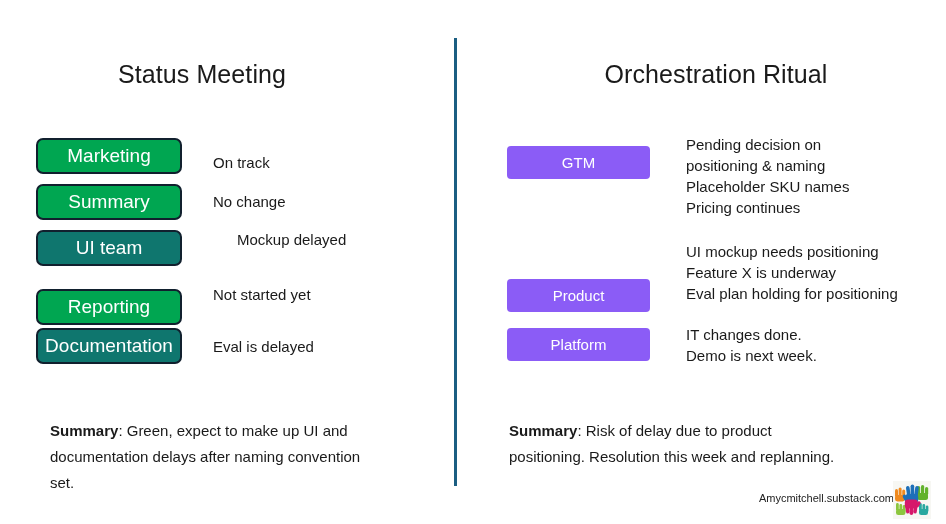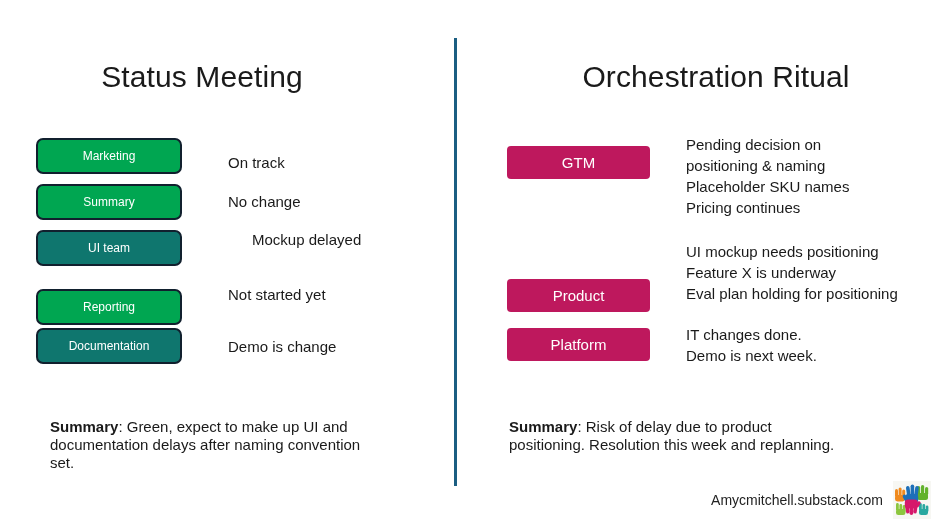--- a/index.html
+++ b/index.html
@@ -33,7 +33,7 @@
   
   .col-title {
     position: absolute;
-    font-size: 30px;
+    font-size: 25px;
     font-weight: 400;
     color: #1a1a1a;
     letter-spacing: .1px;

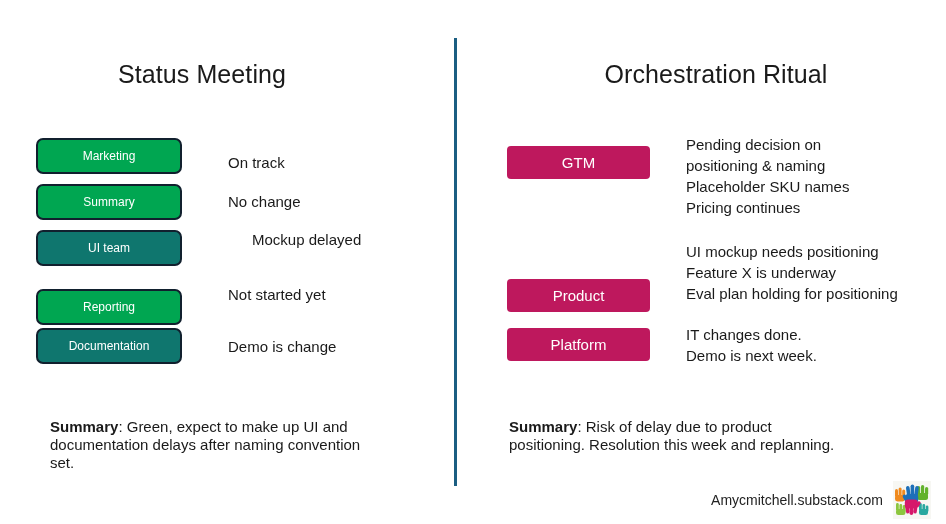--- a/index.html
+++ b/index.html
@@ -49,7 +49,7 @@
     align-items: center;
     justify-content: center;
     color: #ffffff;
-    font-size: 12px;
+    font-size: 19px;
     font-weight: 400;
     box-sizing: border-box;
     white-space: nowrap;

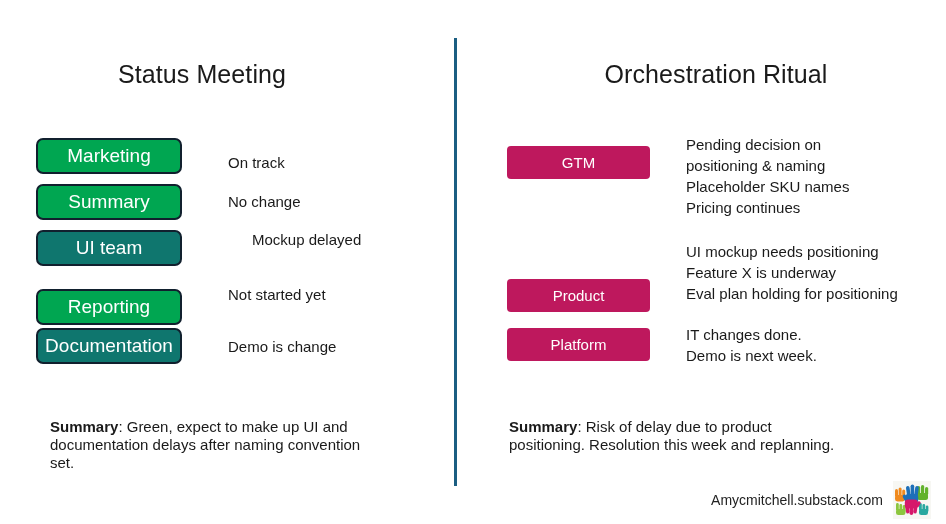--- a/index.html
+++ b/index.html
@@ -83,7 +83,7 @@
     color: #1a1a1a;
     white-space: pre-line;
   }
-  .note.left  { left: 228px; }
+  .note.left  { left: 213px; }
   .note.right { left: 686px; }
 
   

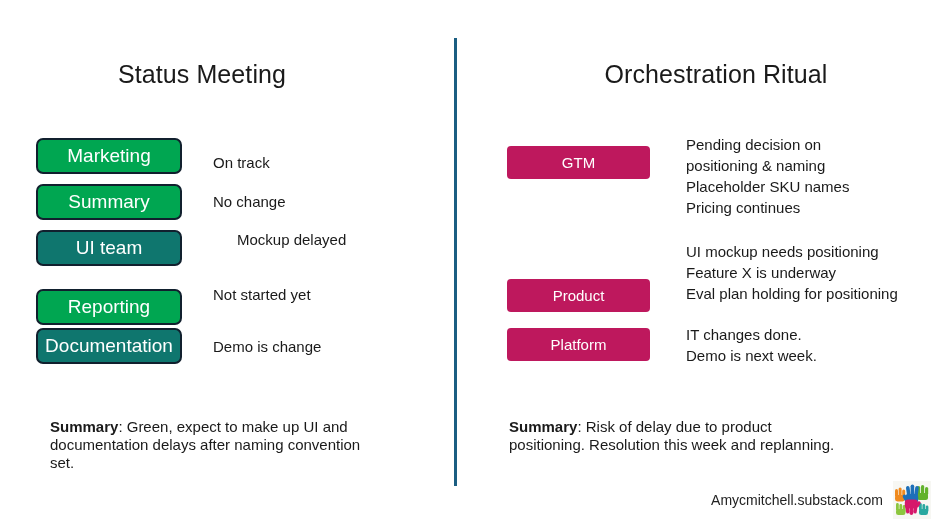--- a/index.html
+++ b/index.html
@@ -70,7 +70,7 @@
     left: 507px;
     width: 143px;
     height: 33px;
-    background: #be185d;
+    background: #8b5cf6;
     border-radius: 4px;
     font-size: 15px;
   }

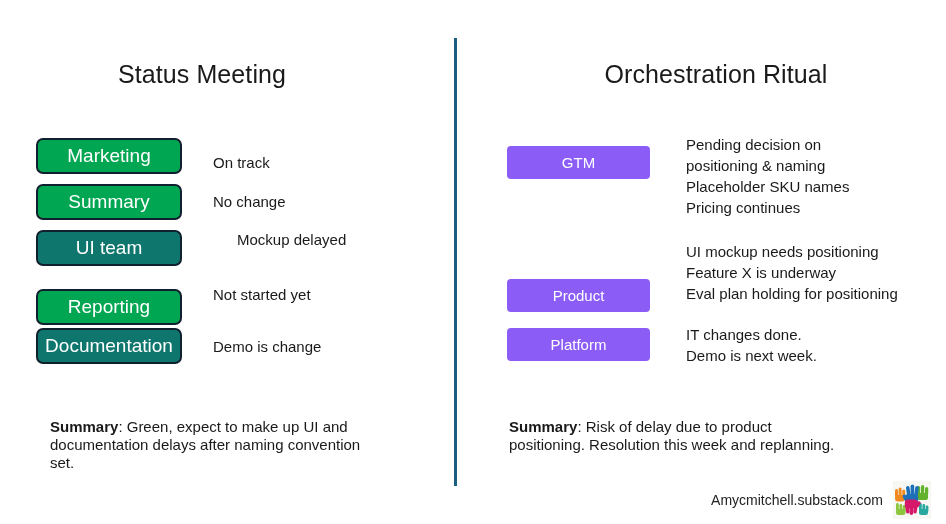--- a/index.html
+++ b/index.html
@@ -150,7 +150,7 @@
   <div class="pill left amber" style="top:328px;">
     <span>Documentation</span>
   </div>
-  <div class="note left" style="top:336px;">Demo is change</div>
+  <div class="note left" style="top:336px;">Eval is delayed</div>
 
   <div class="summary left">
     <span class="lead">Summary</span><span>: Green, expect to make up UI and documentation delays after naming convention set.</span>

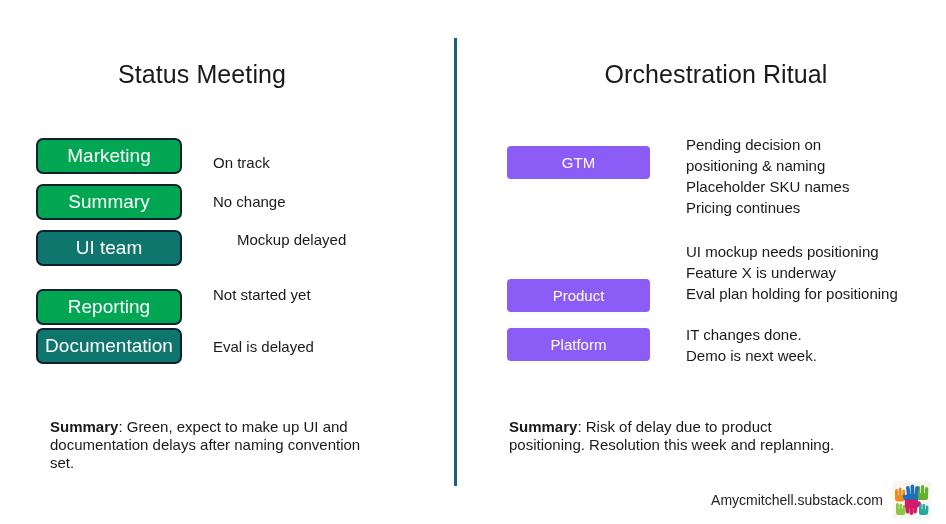--- a/index.html
+++ b/index.html
@@ -91,7 +91,7 @@
     position: absolute;
     top: 418px;
     font-size: 15px;
-    line-height: 18px;
+    line-height: 26px;
     color: #1a1a1a;
   }
   .summary .lead { font-weight: 700; }

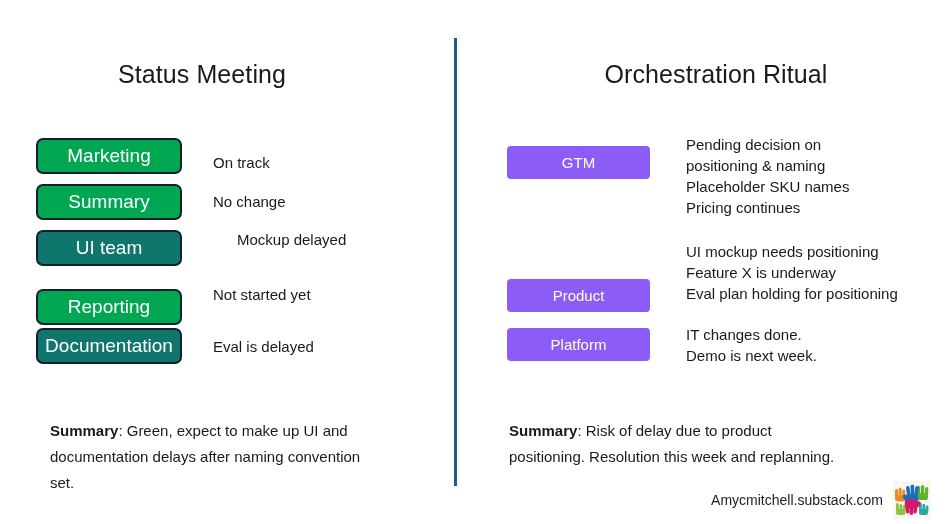--- a/index.html
+++ b/index.html
@@ -101,9 +101,9 @@
   
   .footer-url {
     position: absolute;
-    right: 63px;
+    right: 52px;
     top: 492px;
-    font-size: 14px;
+    font-size: 11px;
     color: #222222;
     white-space: nowrap;
   }

